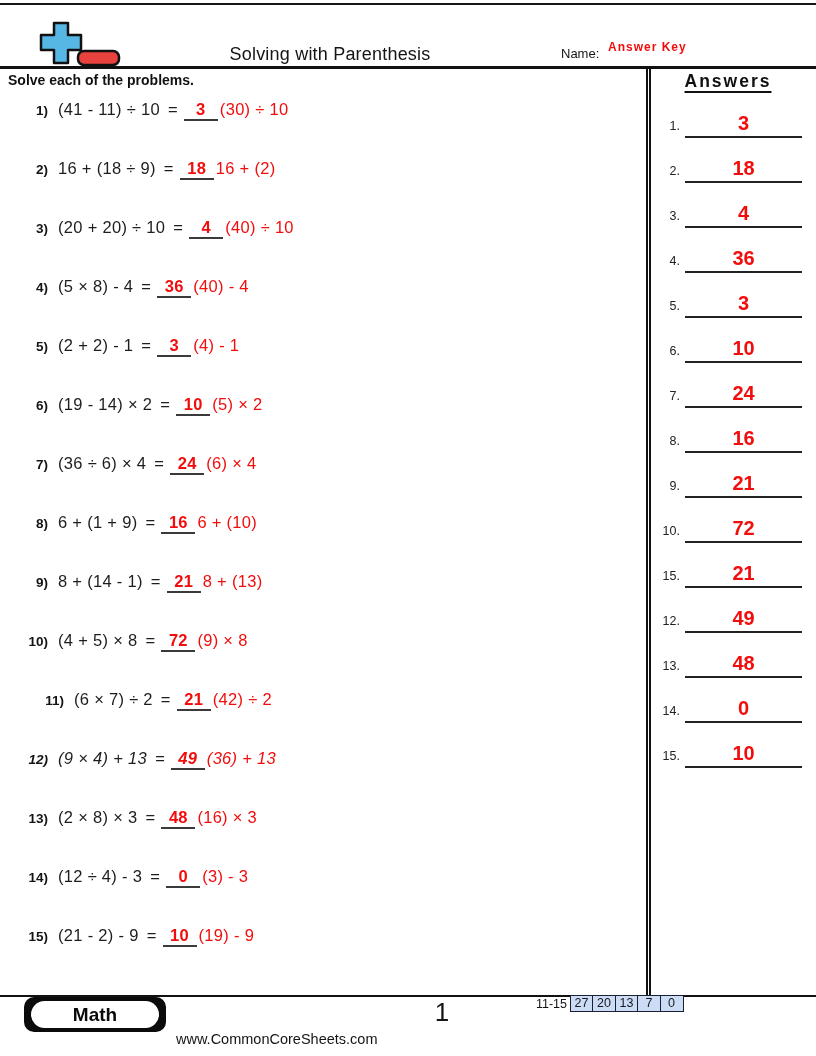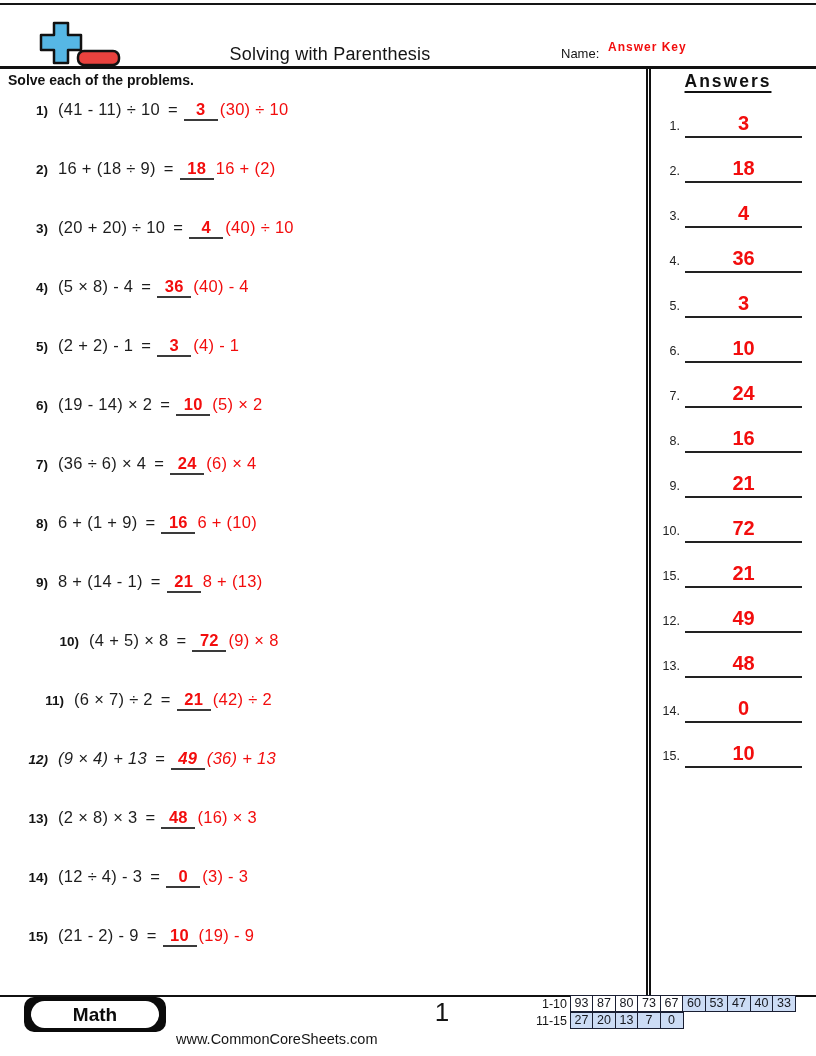--- a/index.html
+++ b/index.html
@@ -160,7 +160,7 @@
         <span class="pans">21</span>
         <span class="pstep">8 + (13)</span>
       </div>
-      <div class="problem-row" style="top: 631px; padding-left: 31px;">
+      <div class="problem-row" style="top: 631px;">
         <span class="pnum">10)</span>
         <span class="peq">(4 + 5) × 8</span>
         <span class="peq equals">=</span>

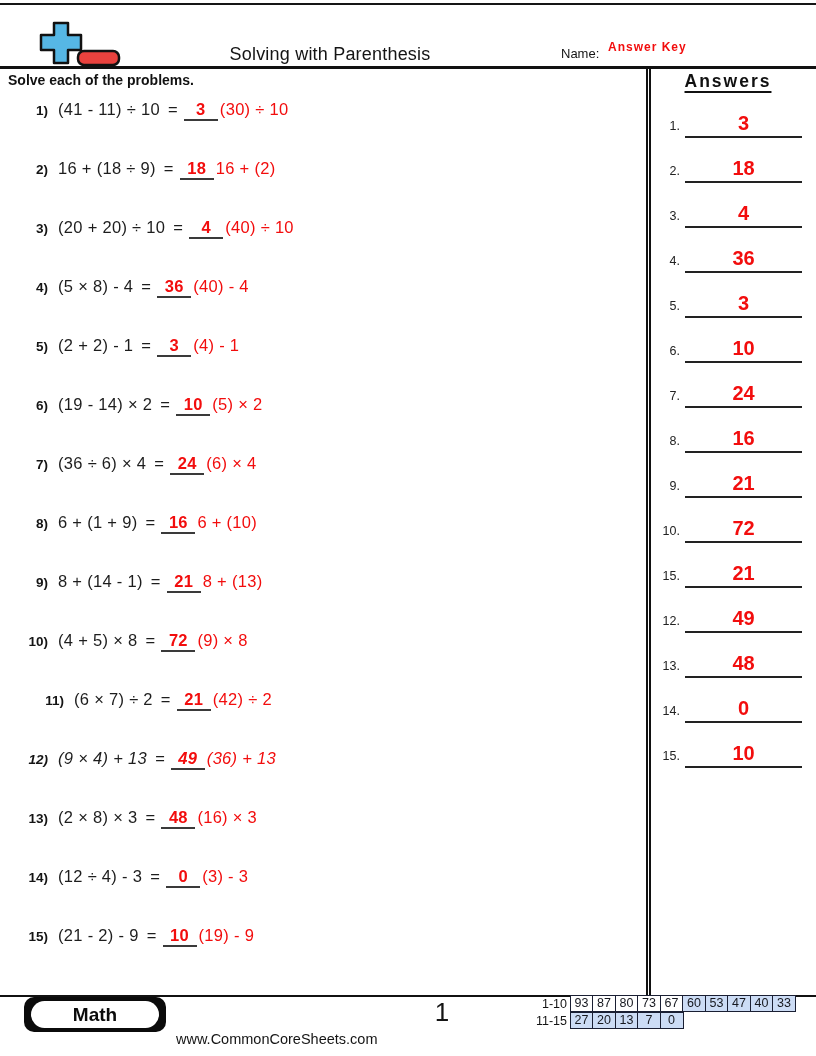--- a/index.html
+++ b/index.html
@@ -278,19 +278,6 @@
 
   <div class="score-table">
     <div class="score-row">
-      <span class="score-label">1-10</span>
-    <span class="score-cell">93</span>
-        <span class="score-cell">87</span>
-        <span class="score-cell">80</span>
-        <span class="score-cell">73</span>
-        <span class="score-cell">67</span>
-        <span class="score-cell shaded">60</span>
-        <span class="score-cell shaded">53</span>
-        <span class="score-cell shaded">47</span>
-        <span class="score-cell shaded">40</span>
-        <span class="score-cell shaded">33</span>
-      </div>
-    <div class="score-row">
       <span class="score-label">11-15</span>
     <span class="score-cell shaded">27</span>
         <span class="score-cell shaded">20</span>

